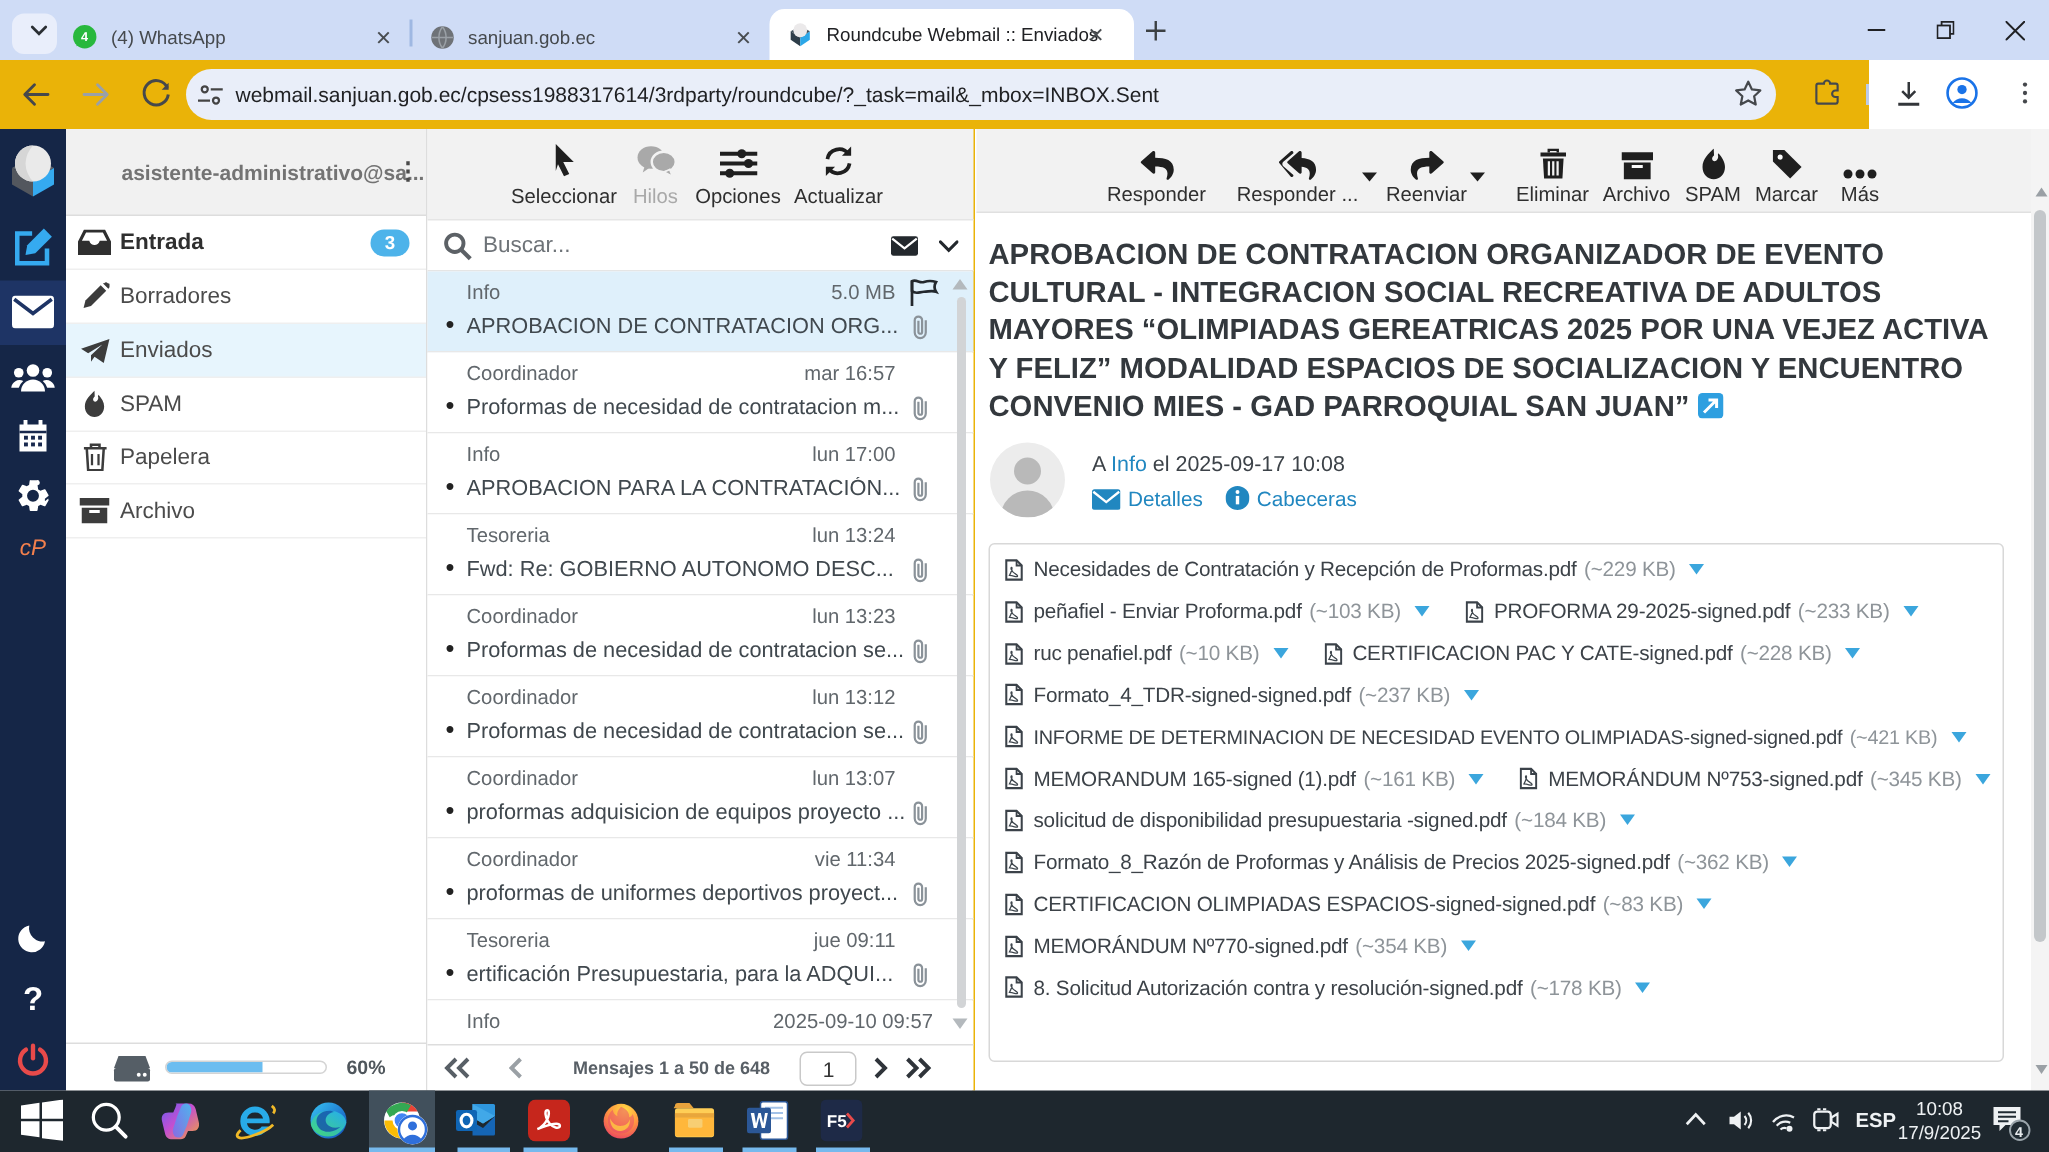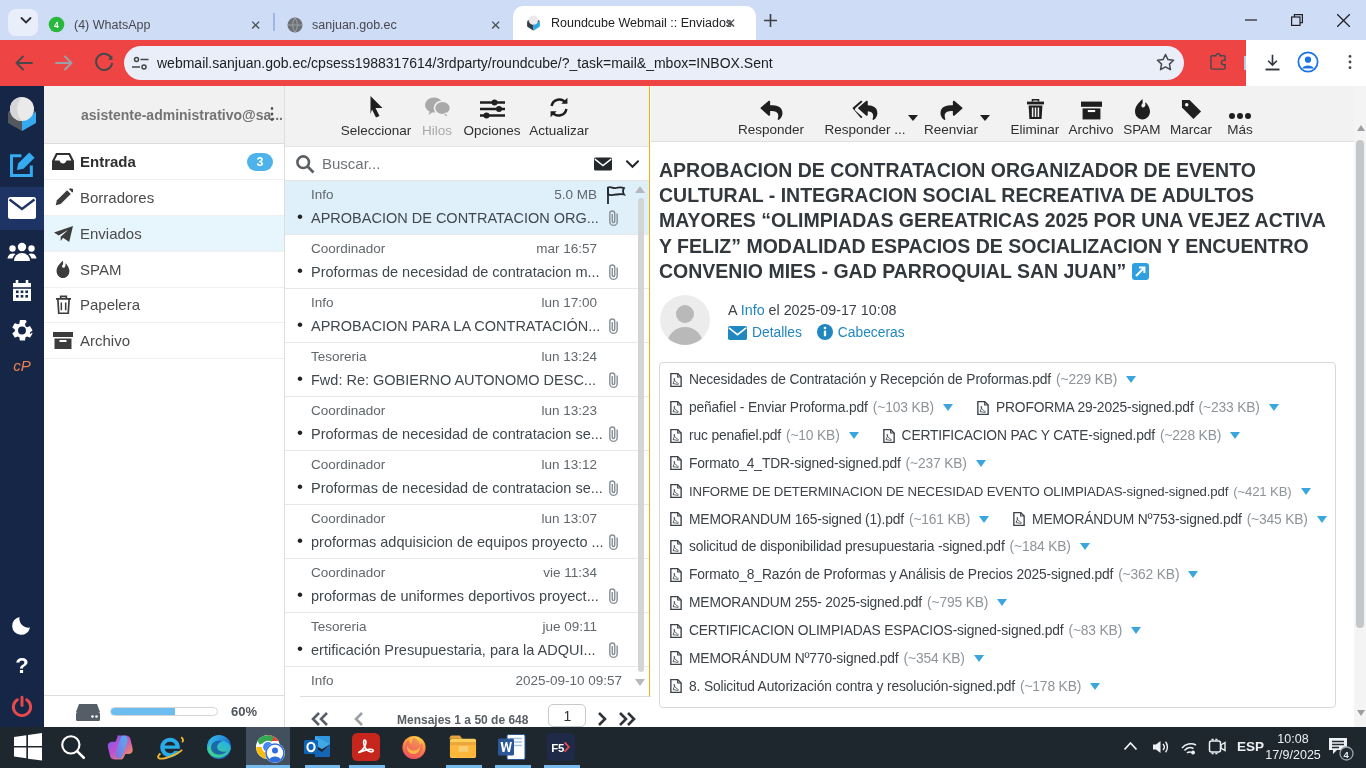--- a/index.html
+++ b/index.html
@@ -15,7 +15,7 @@
 .vsep{position:absolute;top:13px;width:2px;height:18px;background:#9fb8e2;}
 #newtab{position:absolute;left:763px;top:13px;width:15px;height:15px;color:#3c4043;}
 .winctl{position:absolute;top:0;height:40px;width:46px;display:flex;align-items:center;justify-content:center;color:#202124;}
-#toolbar{position:absolute;left:0;top:40px;width:1246px;height:46px;background:#ef4444;}
+#toolbar{position:absolute;left:0;top:40px;width:1246px;height:46px;background:#eab308;}
 .navic{position:absolute;top:10px;width:26px;height:26px;color:#46484b;}
 #urlpill{position:absolute;left:124px;top:6px;width:1060px;height:34px;background:#e9eef9;border-radius:17px;}
 #urltxt{position:absolute;left:157px;top:15px;font-size:14px;color:#202124;white-space:nowrap;}

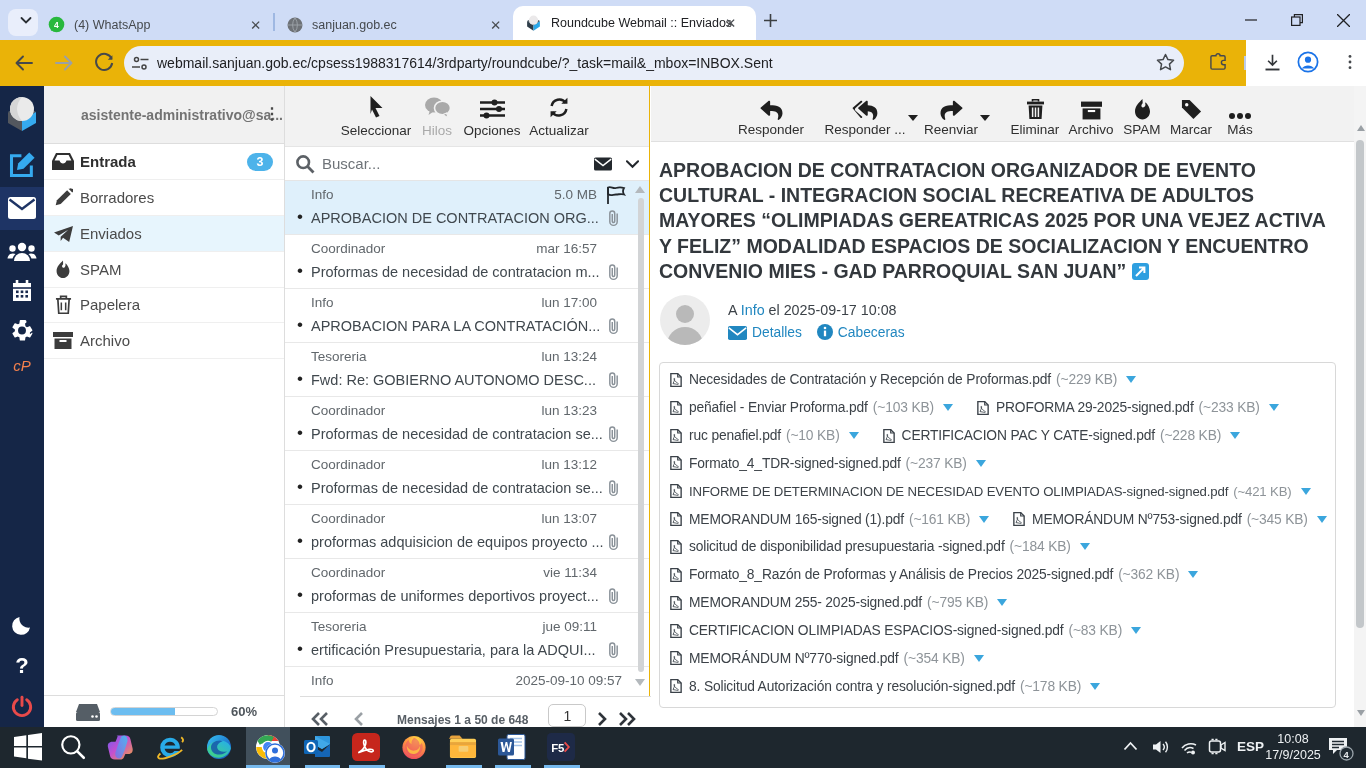--- a/index.html
+++ b/index.html
@@ -628,13 +628,6 @@
                 <path d="M1 1h8l4 4v11H1z" fill="none" stroke="#3b4249" stroke-width="1.6"></path>
                 <path d="M9 1v4h4" fill="none" stroke="#3b4249" stroke-width="1.4"></path>
                 <path d="M3.5 12.7c1.8-3.4 2.3-5.9 1.7-6.2-.9-.4-1 2.8 3.2 5.2 1 .5 1.6 1.4 1.2 1.8-.5.5-2.2-.3-6.1-.8z" fill="none" stroke="#3f474e" stroke-width="1"></path>
-              </svg>MEMORANDUM 255- 2025-signed.pdf<span class="sz">(~795 KB)</span><span class="dar"></span></span>
-</div>
-<div class="arow">
-<span class="att"><svg class="pdfic" width="12" height="16" viewBox="0 0 14 17">
-                <path d="M1 1h8l4 4v11H1z" fill="none" stroke="#3b4249" stroke-width="1.6"></path>
-                <path d="M9 1v4h4" fill="none" stroke="#3b4249" stroke-width="1.4"></path>
-                <path d="M3.5 12.7c1.8-3.4 2.3-5.9 1.7-6.2-.9-.4-1 2.8 3.2 5.2 1 .5 1.6 1.4 1.2 1.8-.5.5-2.2-.3-6.1-.8z" fill="none" stroke="#3f474e" stroke-width="1"></path>
               </svg>CERTIFICACION OLIMPIADAS ESPACIOS-signed-signed.pdf<span class="sz">(~83 KB)</span><span class="dar"></span></span>
 </div>
 <div class="arow">

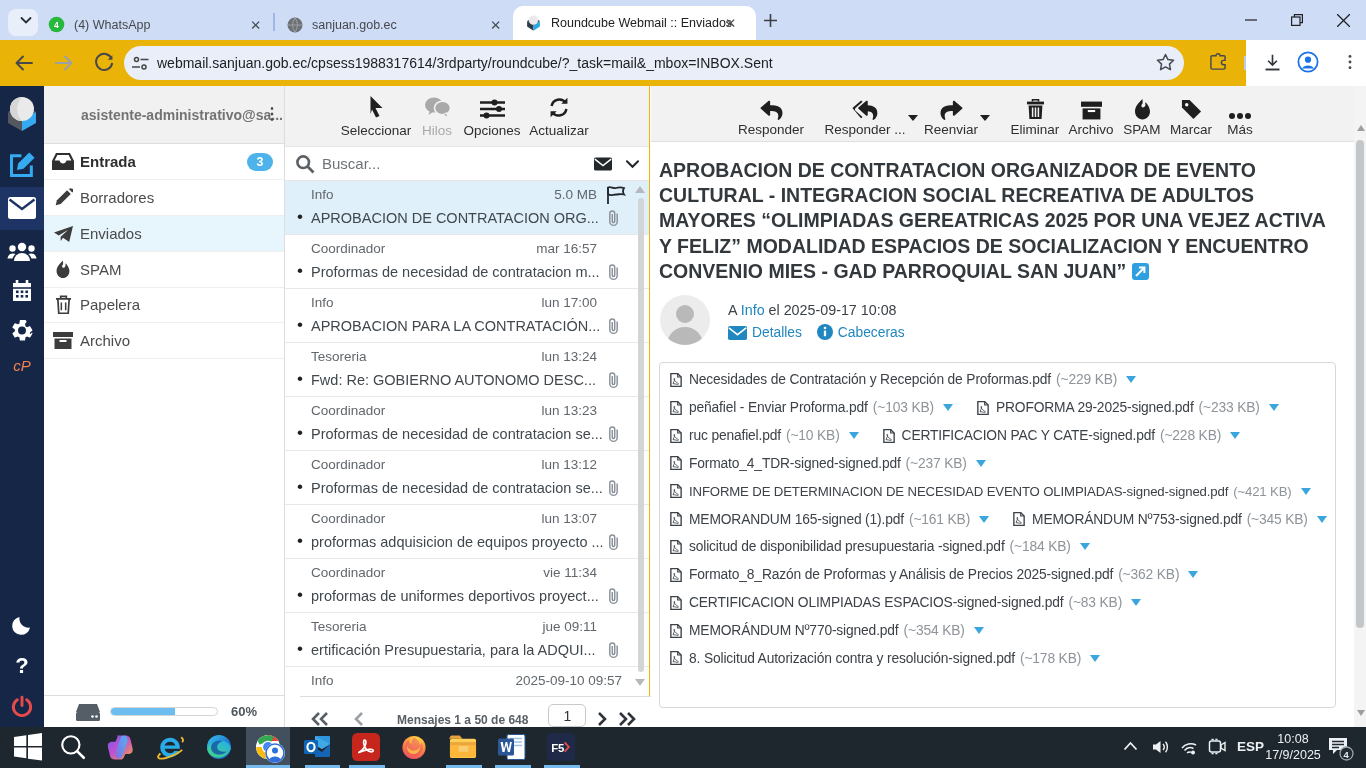--- a/index.html
+++ b/index.html
@@ -44,7 +44,7 @@
 .l2{position:absolute;left:26px;top:29px;font-size:14.5px;color:#40484e;white-space:nowrap;width:312px;overflow:hidden;}
 .bull{position:absolute;left:12px;top:26px;font-size:17px;color:#222;}
 .clip{position:absolute;right:27px;top:28px;width:17px;height:18px;color:#8a9299;}
-#pager{position:absolute;left:15px;top:610px;width:364px;height:31px;border-top:1px solid #ddd;background:#fff;display:flex;align-items:flex-end;}
+#pager{position:absolute;left:0;top:610px;width:364px;height:31px;border-top:1px solid #ddd;background:#fff;display:flex;align-items:center;}
 
 #vtoolbar{position:absolute;left:0;top:0;width:715px;height:56px;background:#f2f2f2;border-bottom:1px solid #e0e0e0;}
 .vbtn{position:absolute;top:8px;text-align:center;color:#2f2f2f;font-size:13.5px;}

